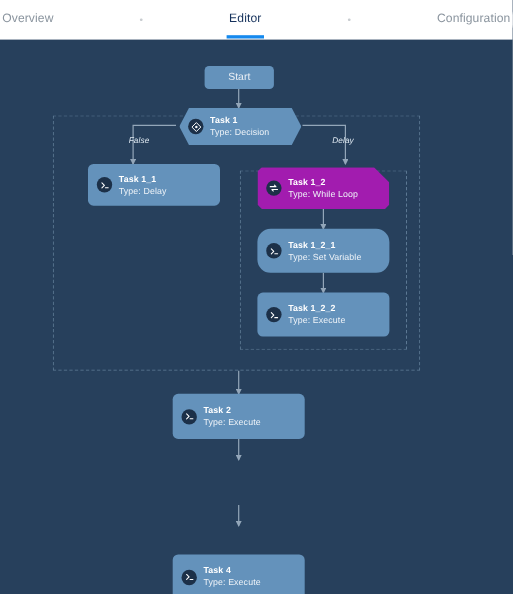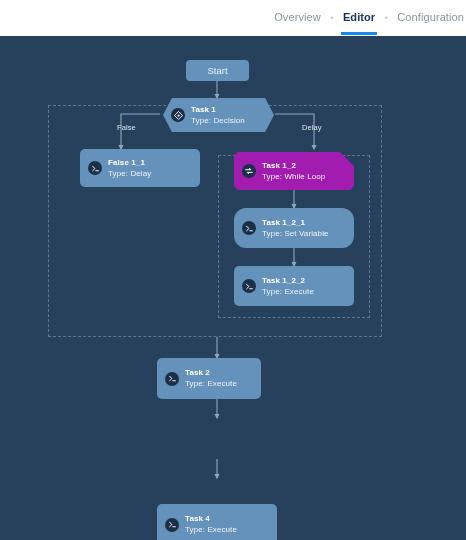--- a/index.html
+++ b/index.html
@@ -23,7 +23,7 @@
     background: #ffffff;
     display: flex;
     align-items: center;
-    justify-content: flex-end;
+    justify-content: space-between;
     box-sizing: border-box;
     border-radius: 14px;
   }

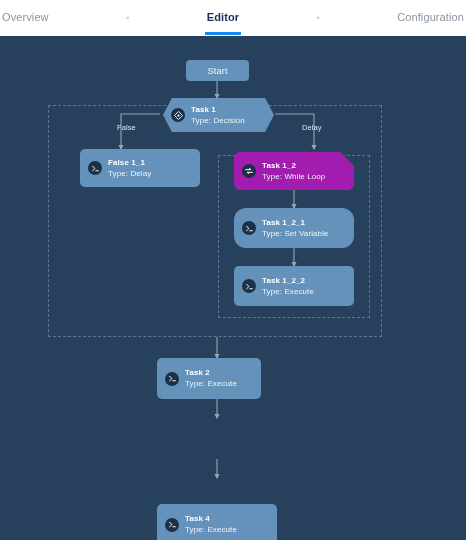--- a/index.html
+++ b/index.html
@@ -40,7 +40,7 @@
   }
   .nav-item.active {
     color: #16325c;
-    font-weight: bold;
+    font-weight: normal;
   }
   .nav-item.active::after {
     content: "";

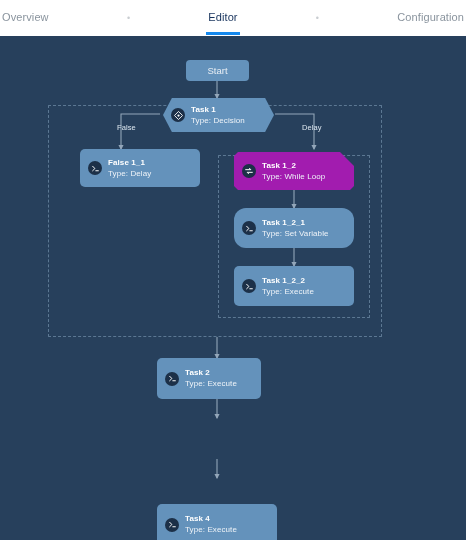--- a/index.html
+++ b/index.html
@@ -160,6 +160,7 @@
     font-size: 7.5px;
     color: #dce6ef;
     letter-spacing: 0.1px;
+    font-style: italic;
   }
 </style>
 </head>

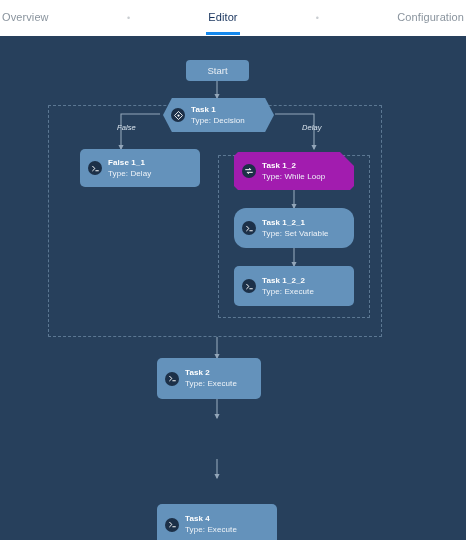--- a/index.html
+++ b/index.html
@@ -236,7 +236,7 @@
         </svg>
       </span>
       <span class="node-text">
-        <span class="node-title">False 1_1</span>
+        <span class="node-title">Task 1_1</span>
         <span class="node-type">Type: Delay</span>
       </span>
     </div>

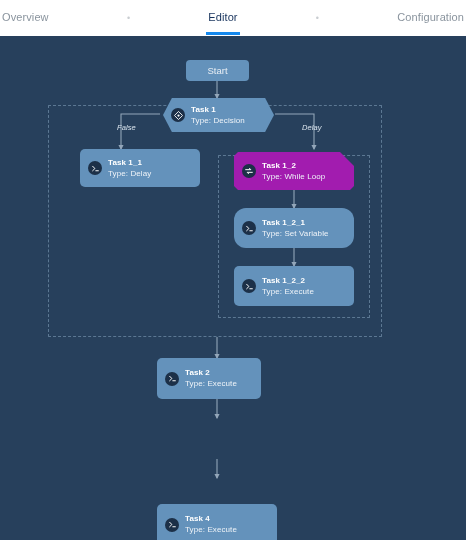--- a/index.html
+++ b/index.html
@@ -287,7 +287,7 @@
     </div>
   </div>
 
-  <div class="node rounded" style="left:157px; top:322px; width:104px; height:41px;">
+  <div class="node rounded" style="left:157px; top:322px; width:120px; height:41px;">
     <div class="node-body">
       <span class="node-icon">
         <svg width="9" height="9" viewBox="0 0 12 12">

